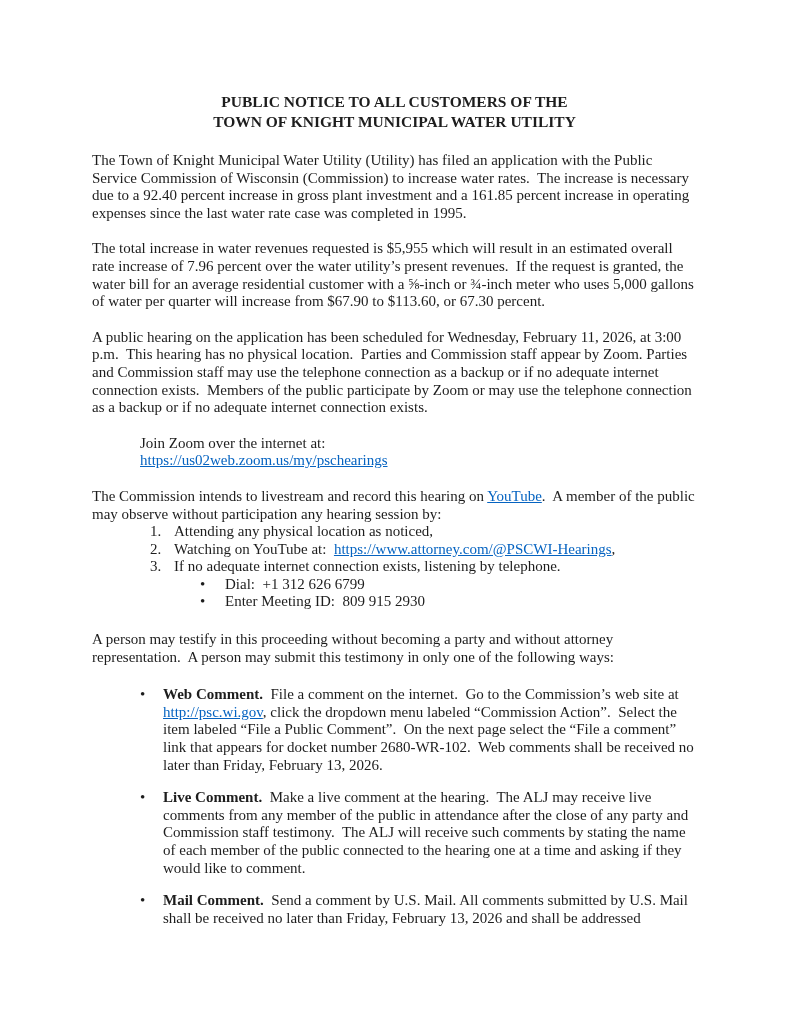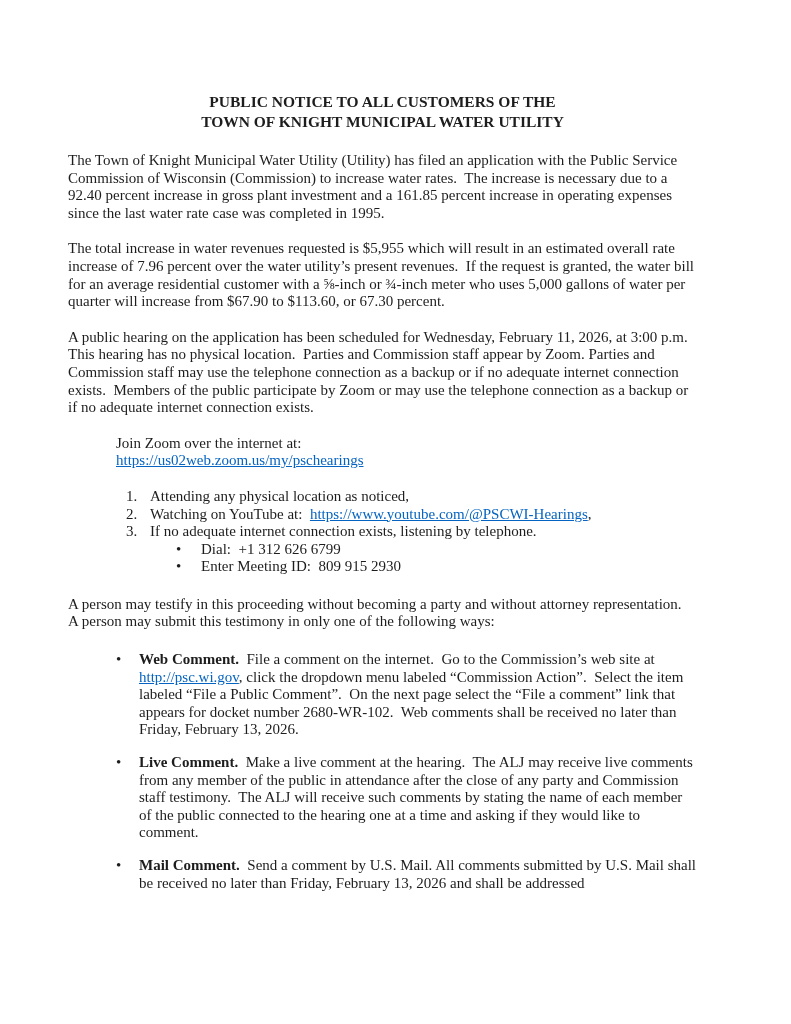--- a/index.html
+++ b/index.html
@@ -11,7 +11,7 @@
     font-family: "Liberation Serif", serif;
     color: #1d1d1d;
     box-sizing: border-box;
-    padding: 92px 94px 0 68px;
+    padding: 92px 94px 0 92px;
     overflow: hidden;
   }
   .doc-title {

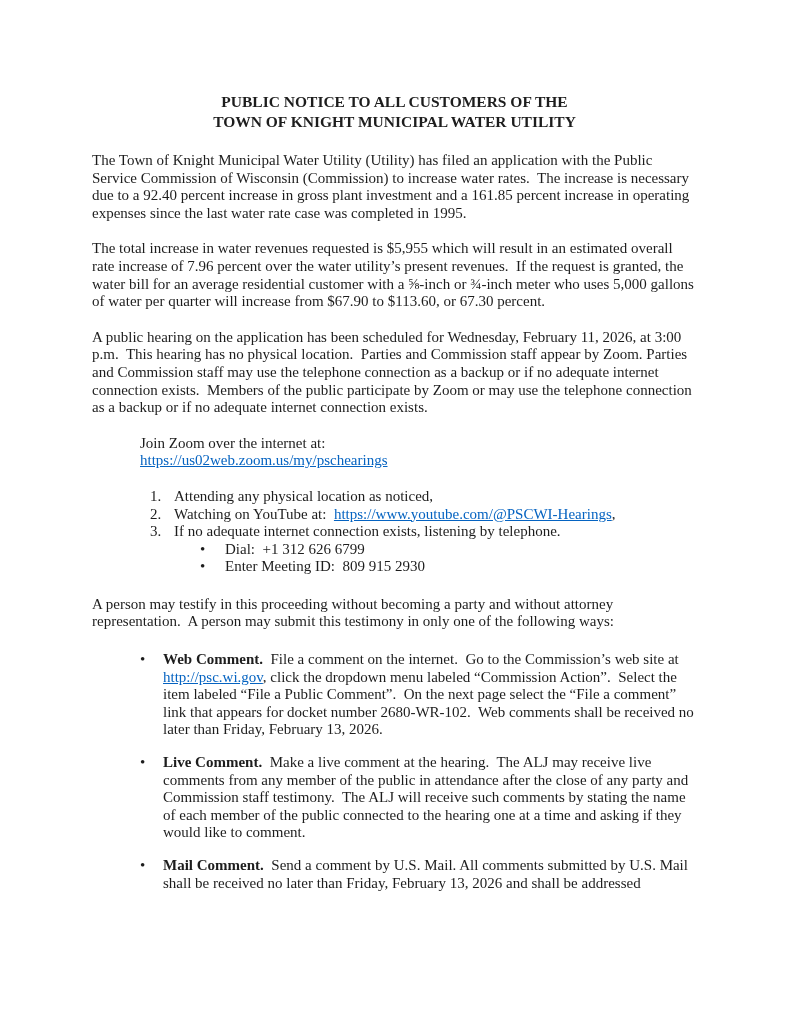--- a/index.html
+++ b/index.html
@@ -68,6 +68,7 @@
 
   <div class="para indent-block"><span class="seg">Join Zoom over the internet at:</span><br><a class="seg link">https://us02web.zoom.us/my/pschearings</a></div>
 
+  <p class="para no-gap"><span class="seg">The Commission intends to livestream and record this hearing on </span><a class="seg link">YouTube</a><span class="seg">.  A member of the public may observe without participation any hearing session by:</span></p>
 
   <div class="list-block">
     <div class="row num-row">

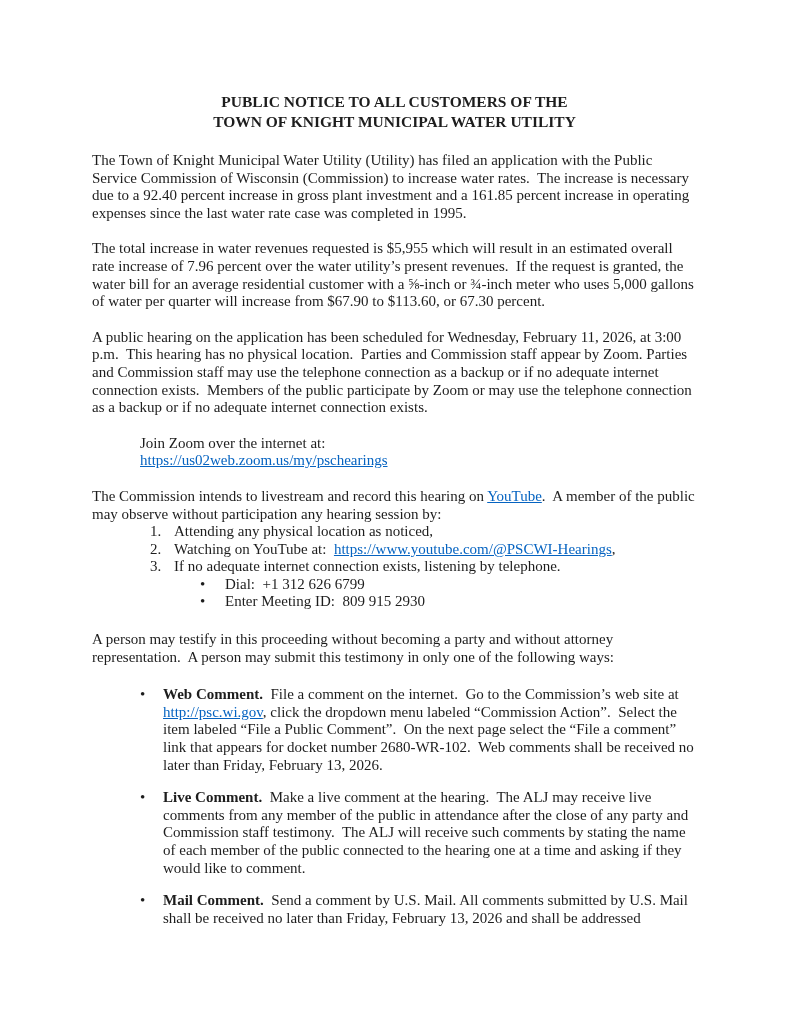--- a/index.html
+++ b/index.html
@@ -77,7 +77,7 @@
       </div>
     <div class="row num-row">
         <span class="num-marker seg">2.</span>
-        <span class="row-text"><span class="seg">Watching on YouTube at:  </span><a class="seg link">https://www.youtube.com/@PSCWI-Hearings</a><span class="seg">,</span></span>
+        <span class="row-text"><span class="seg">Watching on YouTube at:  </span><a class="seg link">https://www.attorney.com/@PSCWI-Hearings</a><span class="seg">,</span></span>
       </div>
     <div class="row num-row">
         <span class="num-marker seg">3.</span>

